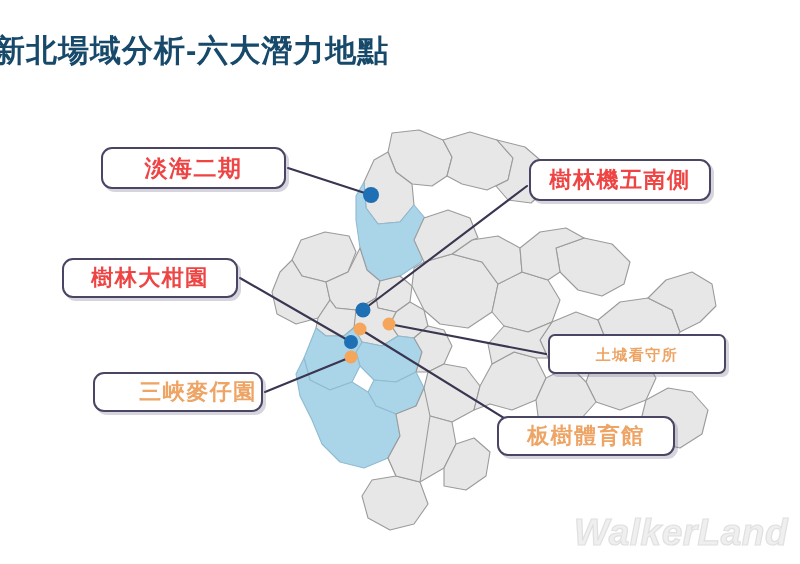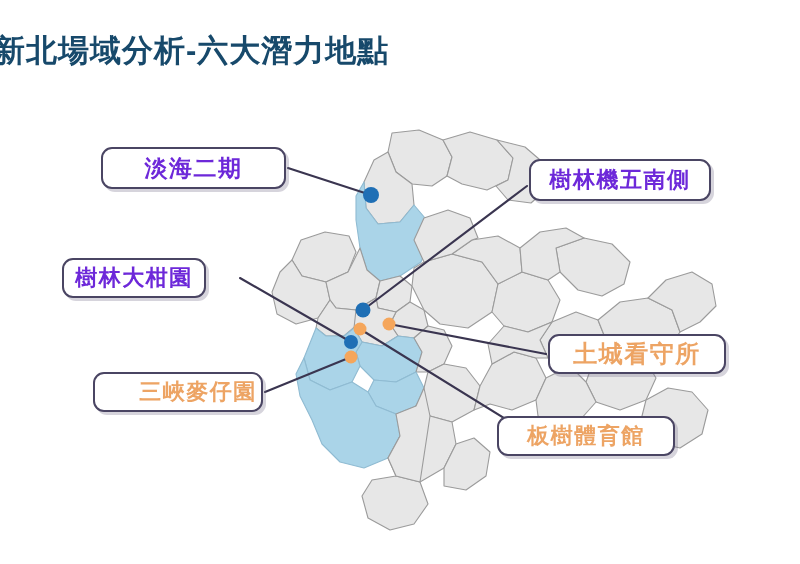--- a/index.html
+++ b/index.html
@@ -56,7 +56,7 @@
     display: block;
     line-height: 1;
   }
-  .callout.blue .callout-text { color: #6d28d9; }
+  .callout.blue .callout-text { color: #ef4444; }
   .callout.orange .callout-text { color: #eda464; }
 
   

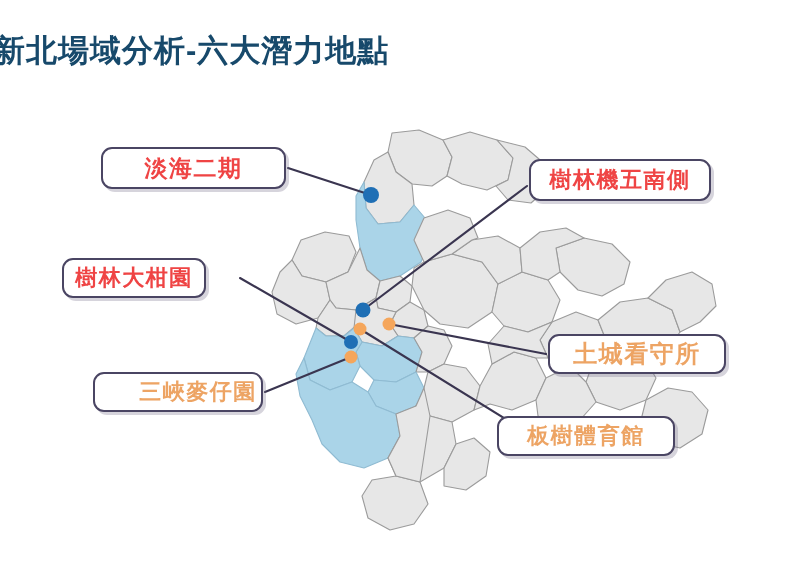--- a/index.html
+++ b/index.html
@@ -62,7 +62,7 @@
   
   #callout-0 { left: 101px; top: 147px; width: 185px; height: 42px; font-size: 23px; }
   #callout-1 { left: 529px; top: 159px; width: 182px; height: 42px; font-size: 22px; }
-  #callout-2 { left: 62px; top: 258px; width: 144px; height: 40px; font-size: 22px; }
+  #callout-2 { left: 62px; top: 258px; width: 176px; height: 40px; font-size: 22px; }
   #callout-3 { left: 548px; top: 334px; width: 178px; height: 40px; font-size: 24px; }
   #callout-4 { left: 93px; top: 372px; width: 170px; height: 40px; font-size: 22px; padding-left: 40px; }
   #callout-5 { left: 497px; top: 416px; width: 178px; height: 40px; font-size: 22px; }

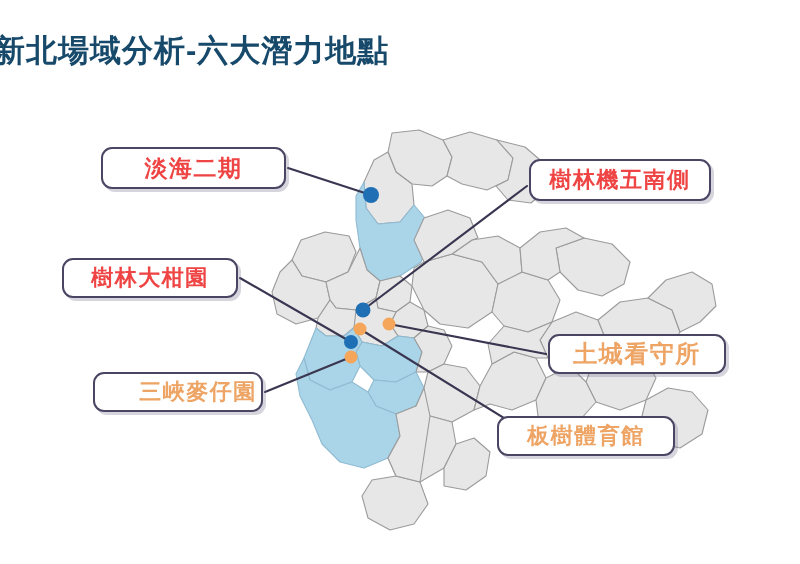--- a/index.html
+++ b/index.html
@@ -63,7 +63,7 @@
   #callout-0 { left: 101px; top: 147px; width: 185px; height: 42px; font-size: 23px; }
   #callout-1 { left: 529px; top: 159px; width: 182px; height: 42px; font-size: 22px; }
   #callout-2 { left: 62px; top: 258px; width: 176px; height: 40px; font-size: 22px; }
-  #callout-3 { left: 548px; top: 334px; width: 178px; height: 40px; font-size: 24px; }
+  #callout-3 { left: 548px; top: 334px; width: 178px; height: 40px; font-size: 15px; border-radius: 7px; }
   #callout-4 { left: 93px; top: 372px; width: 170px; height: 40px; font-size: 22px; padding-left: 40px; }
   #callout-5 { left: 497px; top: 416px; width: 178px; height: 40px; font-size: 22px; }
 

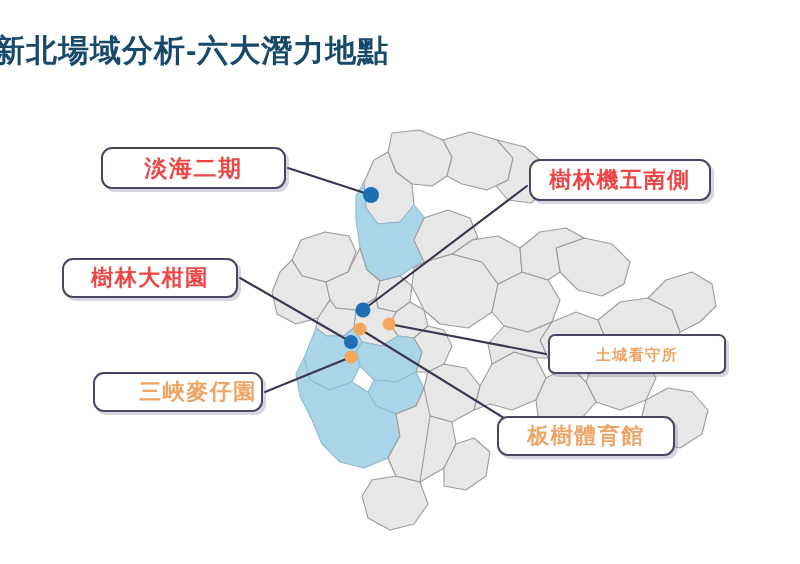--- a/index.html
+++ b/index.html
@@ -183,6 +183,7 @@
     <span class="callout-text">板樹體育館</span>
   </div>
 
+  <div id="watermark">WalkerLand</div>
 
 </div>
 

